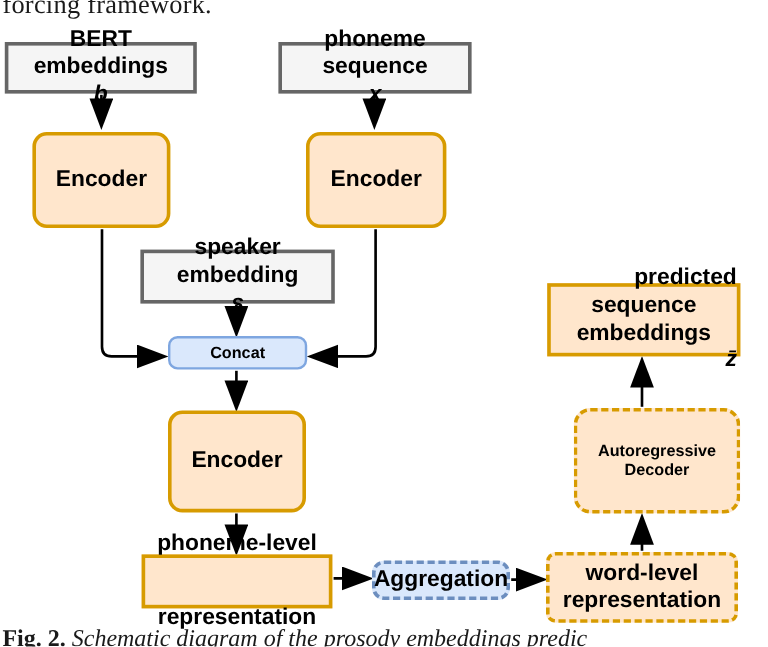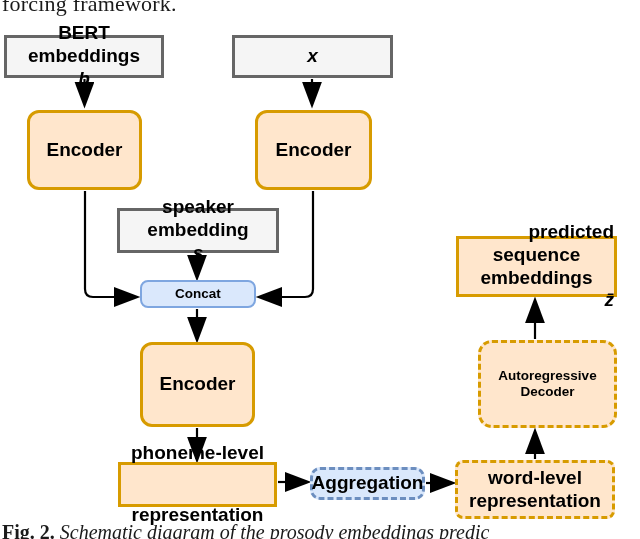--- a/index.html
+++ b/index.html
@@ -137,6 +137,7 @@
   </div>
 
   <div id="node-phonseq" class="node gray-box">
+    <span>phoneme sequence</span>
     <span class="var">x</span>
   </div>
 

